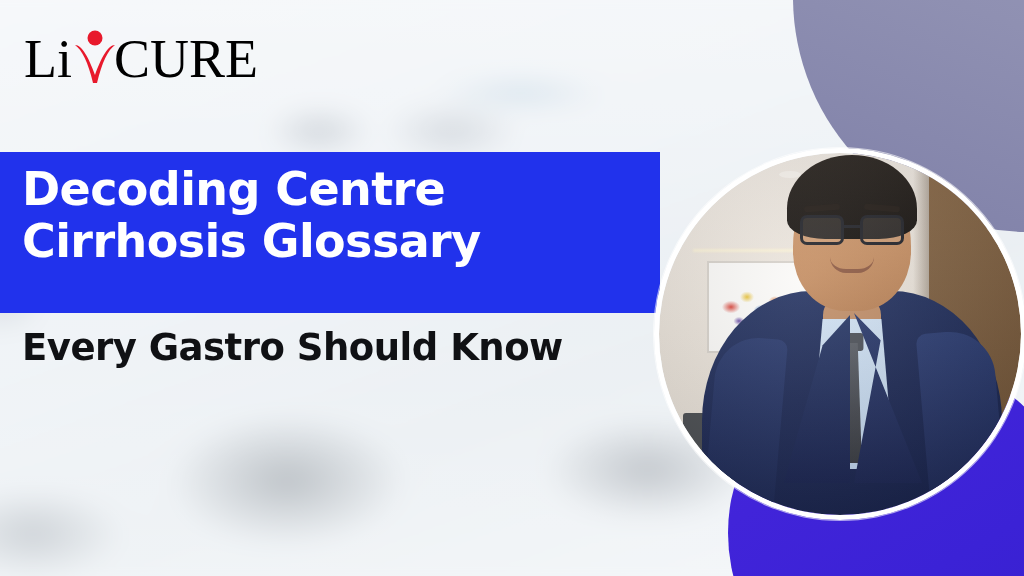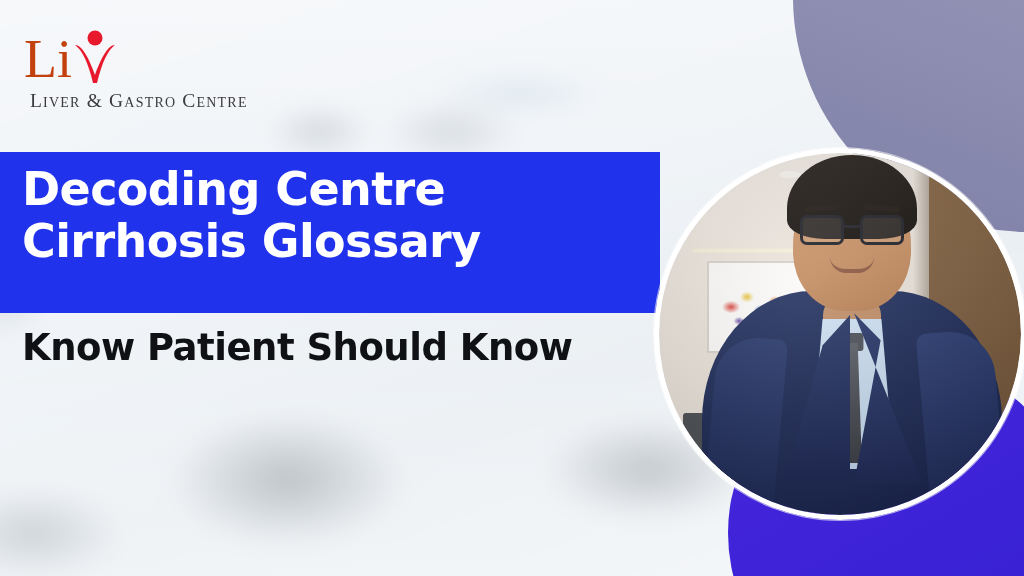--- a/index.html
+++ b/index.html
@@ -89,7 +89,7 @@
   .logo-li, .logo-cure {
     font-family: "Liberation Serif", serif;
     font-size: 54px;
-    color: #c2410c;
+    color: #000000;
     letter-spacing: 0px;
     line-height: 1;
     position: relative;

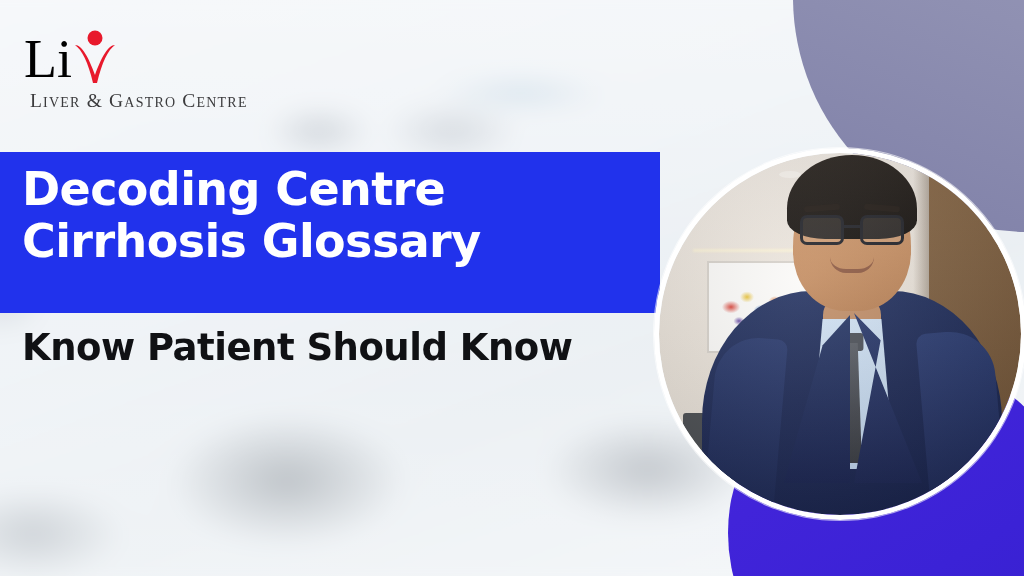--- a/index.html
+++ b/index.html
@@ -347,6 +347,7 @@
           <path d="M2 17 C9 17 16 30 22 47 C28 30 35 17 42 17 C35 22 29 34 24 55 L20 55 C15 34 9 22 2 17 Z" fill="#e8192c"></path>
         </svg>
       </span>
+      <span class="logo-cure">CURE</span>
     </div>
     <div class="logo-tagline">Liver &amp; Gastro Centre</div>
   </div>

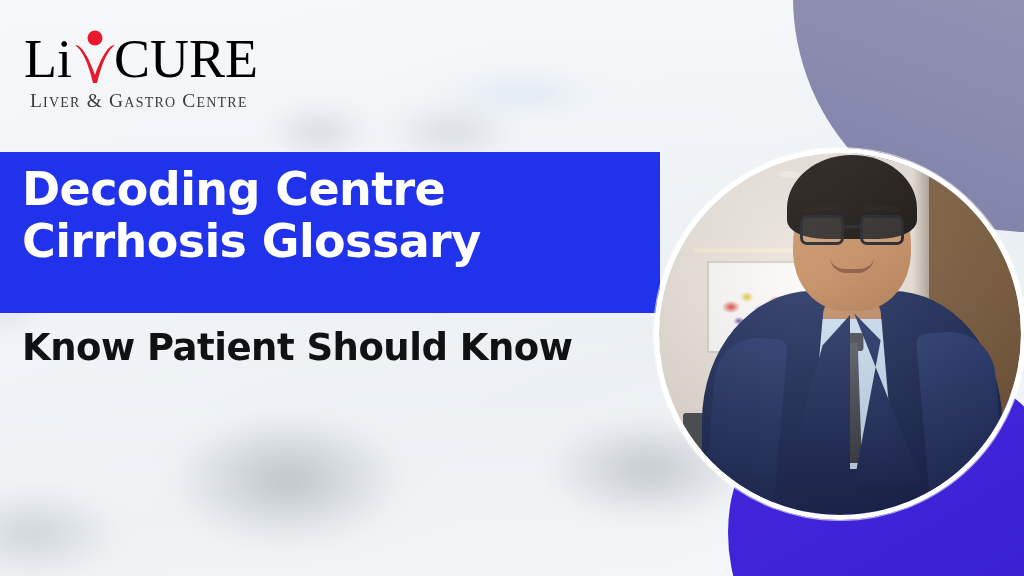--- a/index.html
+++ b/index.html
@@ -349,7 +349,6 @@
       </span>
       <span class="logo-cure">CURE</span>
     </div>
-    <div class="logo-tagline">Liver &amp; Gastro Centre</div>
   </div>
 
   <div class="headline-band"></div>

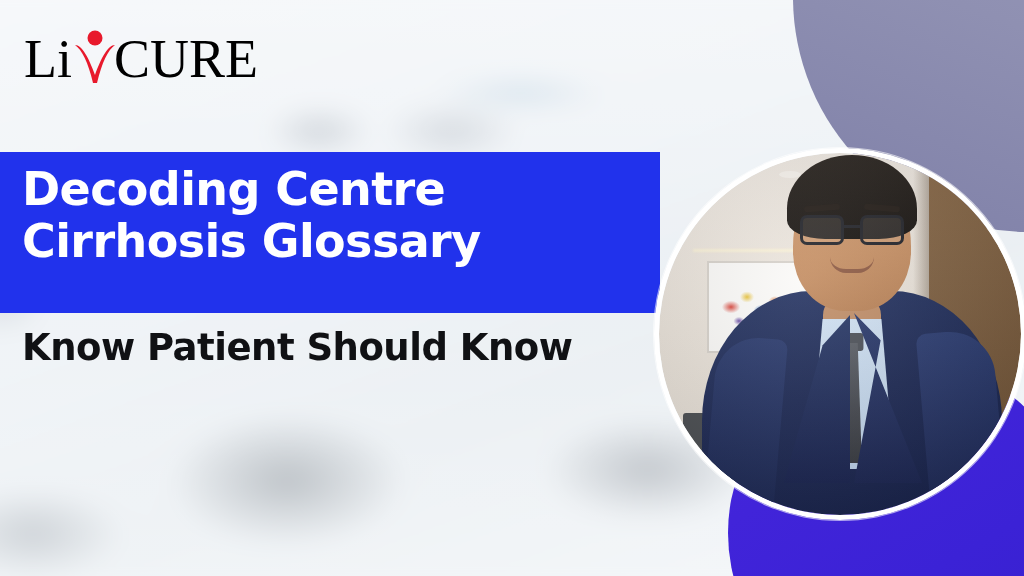--- a/index.html
+++ b/index.html
@@ -358,7 +358,7 @@
   </div>
 
   <div class="subtitle">
-    <span class="subtitle-line">Know Patient Should Know</span>
+    <span class="subtitle-line">Every Gastro Should Know</span>
   </div>
 
   <div class="portrait">

